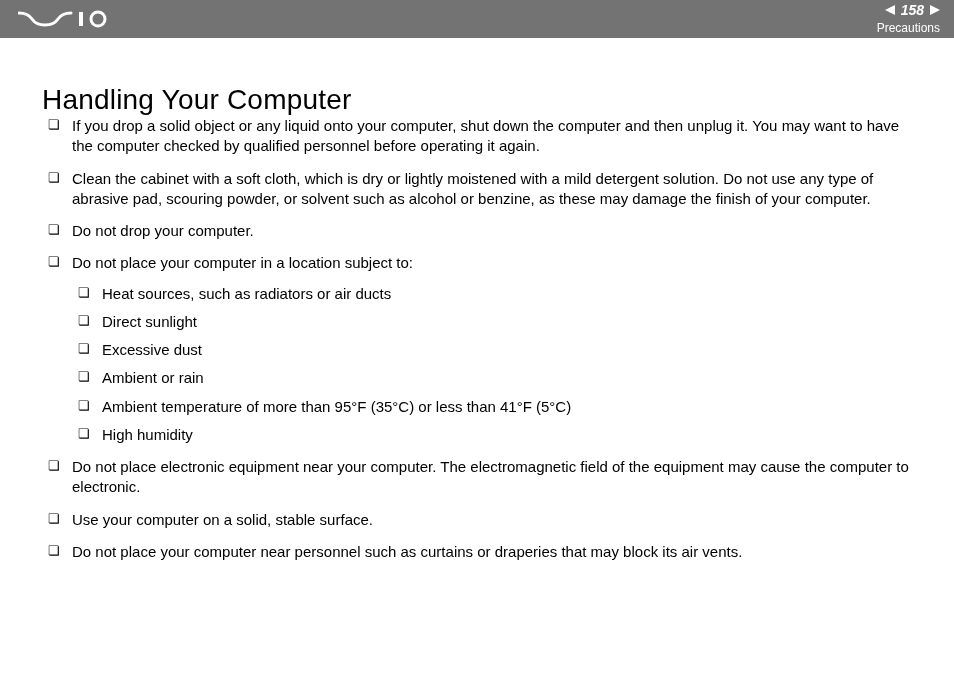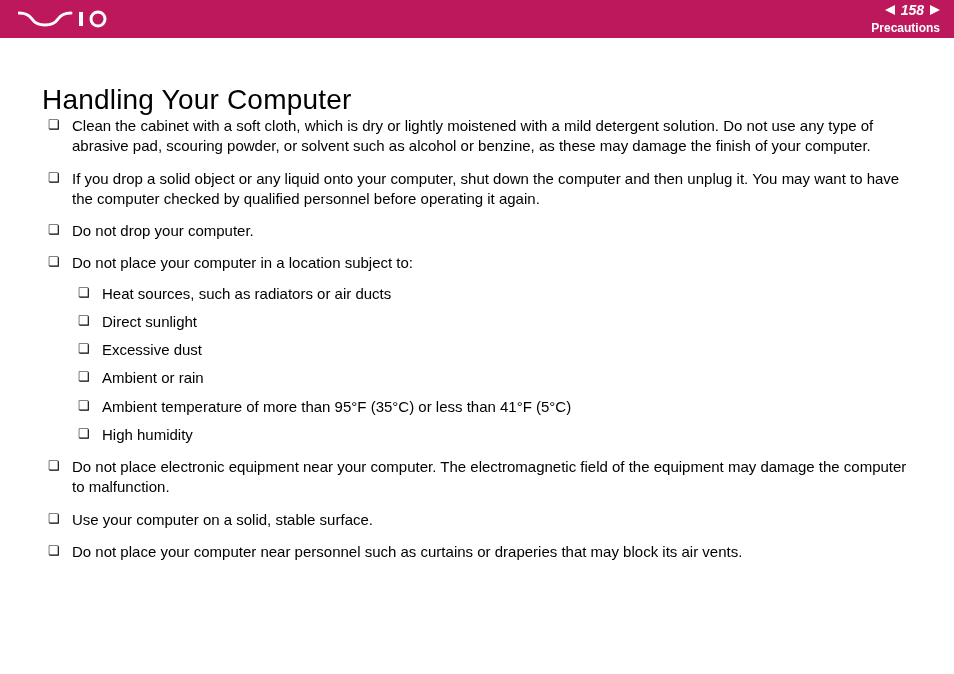--- a/index.html
+++ b/index.html
@@ -5,7 +5,7 @@
   * { margin: 0; padding: 0; box-sizing: border-box; }
   html, body { width: 954px; height: 674px; font-family: Arial, Helvetica, sans-serif; background: #fff; color: #000; }
   .page { width: 954px; height: 674px; position: relative; }
-  .header { width: 100%; height: 38px; background: #be185d; color: #fff; display: flex; align-items: center; justify-content: space-between; padding: 0 14px 0 18px; }
+  .header { width: 100%; height: 38px; background: #737373; color: #fff; display: flex; align-items: center; justify-content: space-between; padding: 0 14px 0 18px; }
   .logo { display: flex; align-items: center; }
   .logo svg { height: 20px; }
   .header-right { text-align: right; font-size: 12px; line-height: 1.1; }

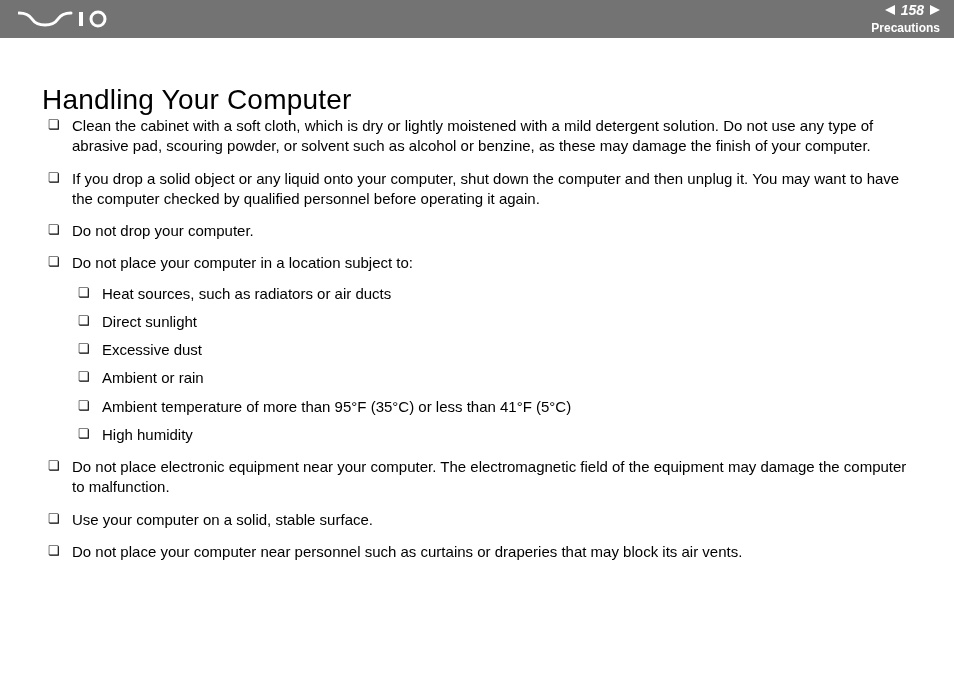--- a/index.html
+++ b/index.html
@@ -13,7 +13,7 @@
   .tri { width: 0; height: 0; display: inline-block; }
   .tri-left { border-top: 5px solid transparent; border-bottom: 5px solid transparent; border-right: 10px solid #fff; }
   .tri-right { border-top: 5px solid transparent; border-bottom: 5px solid transparent; border-left: 10px solid #fff; }
-  .section-label { font-weight: bold; font-size: 12px; margin-top: 4px; }
+  .section-label { font-weight: normal; font-size: 12px; margin-top: 4px; }
   .content { padding: 46px 42px 20px 42px; }
   h1 { font-size: 28px; font-weight: 400; letter-spacing: 0.2px; }
   ul.top { list-style: none; }

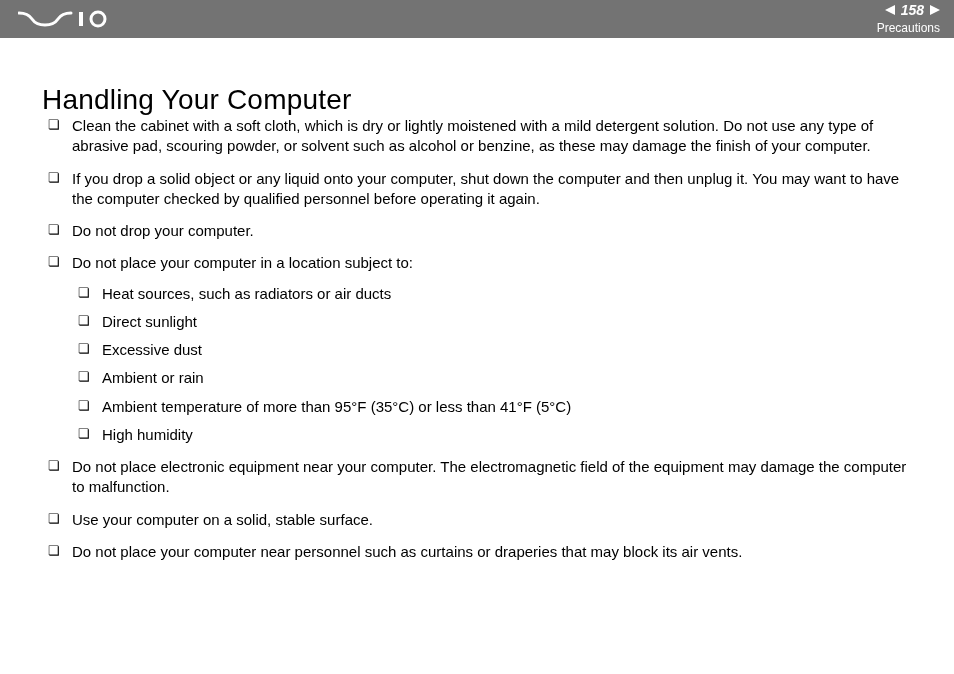--- a/index.html
+++ b/index.html
@@ -48,8 +48,8 @@
   <div class="content">
     <h1>Handling Your Computer</h1>
     <ul class="top">
+      <li>If you drop a solid object or any liquid onto your computer, shut down the computer and then unplug it. You may want to have the computer checked by qualified personnel before operating it again.</li>
       <li>Clean the cabinet with a soft cloth, which is dry or lightly moistened with a mild detergent solution. Do not use any type of abrasive pad, scouring powder, or solvent such as alcohol or benzine, as these may damage the finish of your computer.</li>
-      <li>If you drop a solid object or any liquid onto your computer, shut down the computer and then unplug it. You may want to have the computer checked by qualified personnel before operating it again.</li>
       <li>Do not drop your computer.</li>
       <li>
         <span>Do not place your computer in a location subject to:</span>

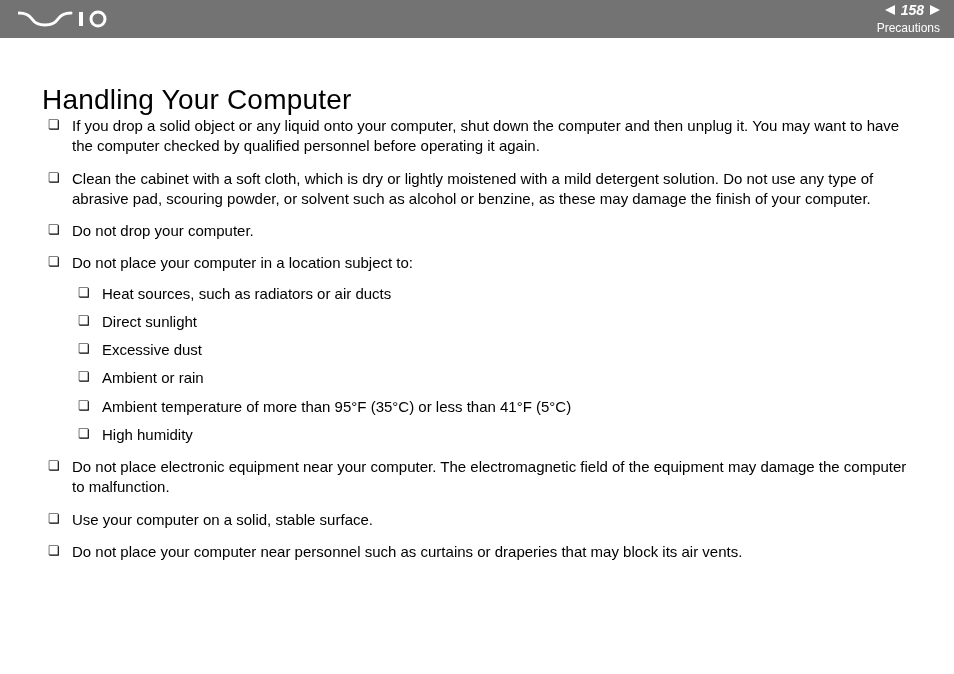--- a/index.html
+++ b/index.html
@@ -62,7 +62,7 @@
           <li>High humidity</li>
         </ul>
       </li>
-      <li>Do not place electronic equipment near your computer. The electromagnetic field of the equipment may damage the computer to malfunction.</li>
+      <li>Do not place electronic equipment near your computer. The electromagnetic field of the equipment may cause the computer to electronic.</li>
       <li>Use your computer on a solid, stable surface.</li>
       <li>Do not place your computer near personnel such as curtains or draperies that may block its air vents.</li>
     </ul>

